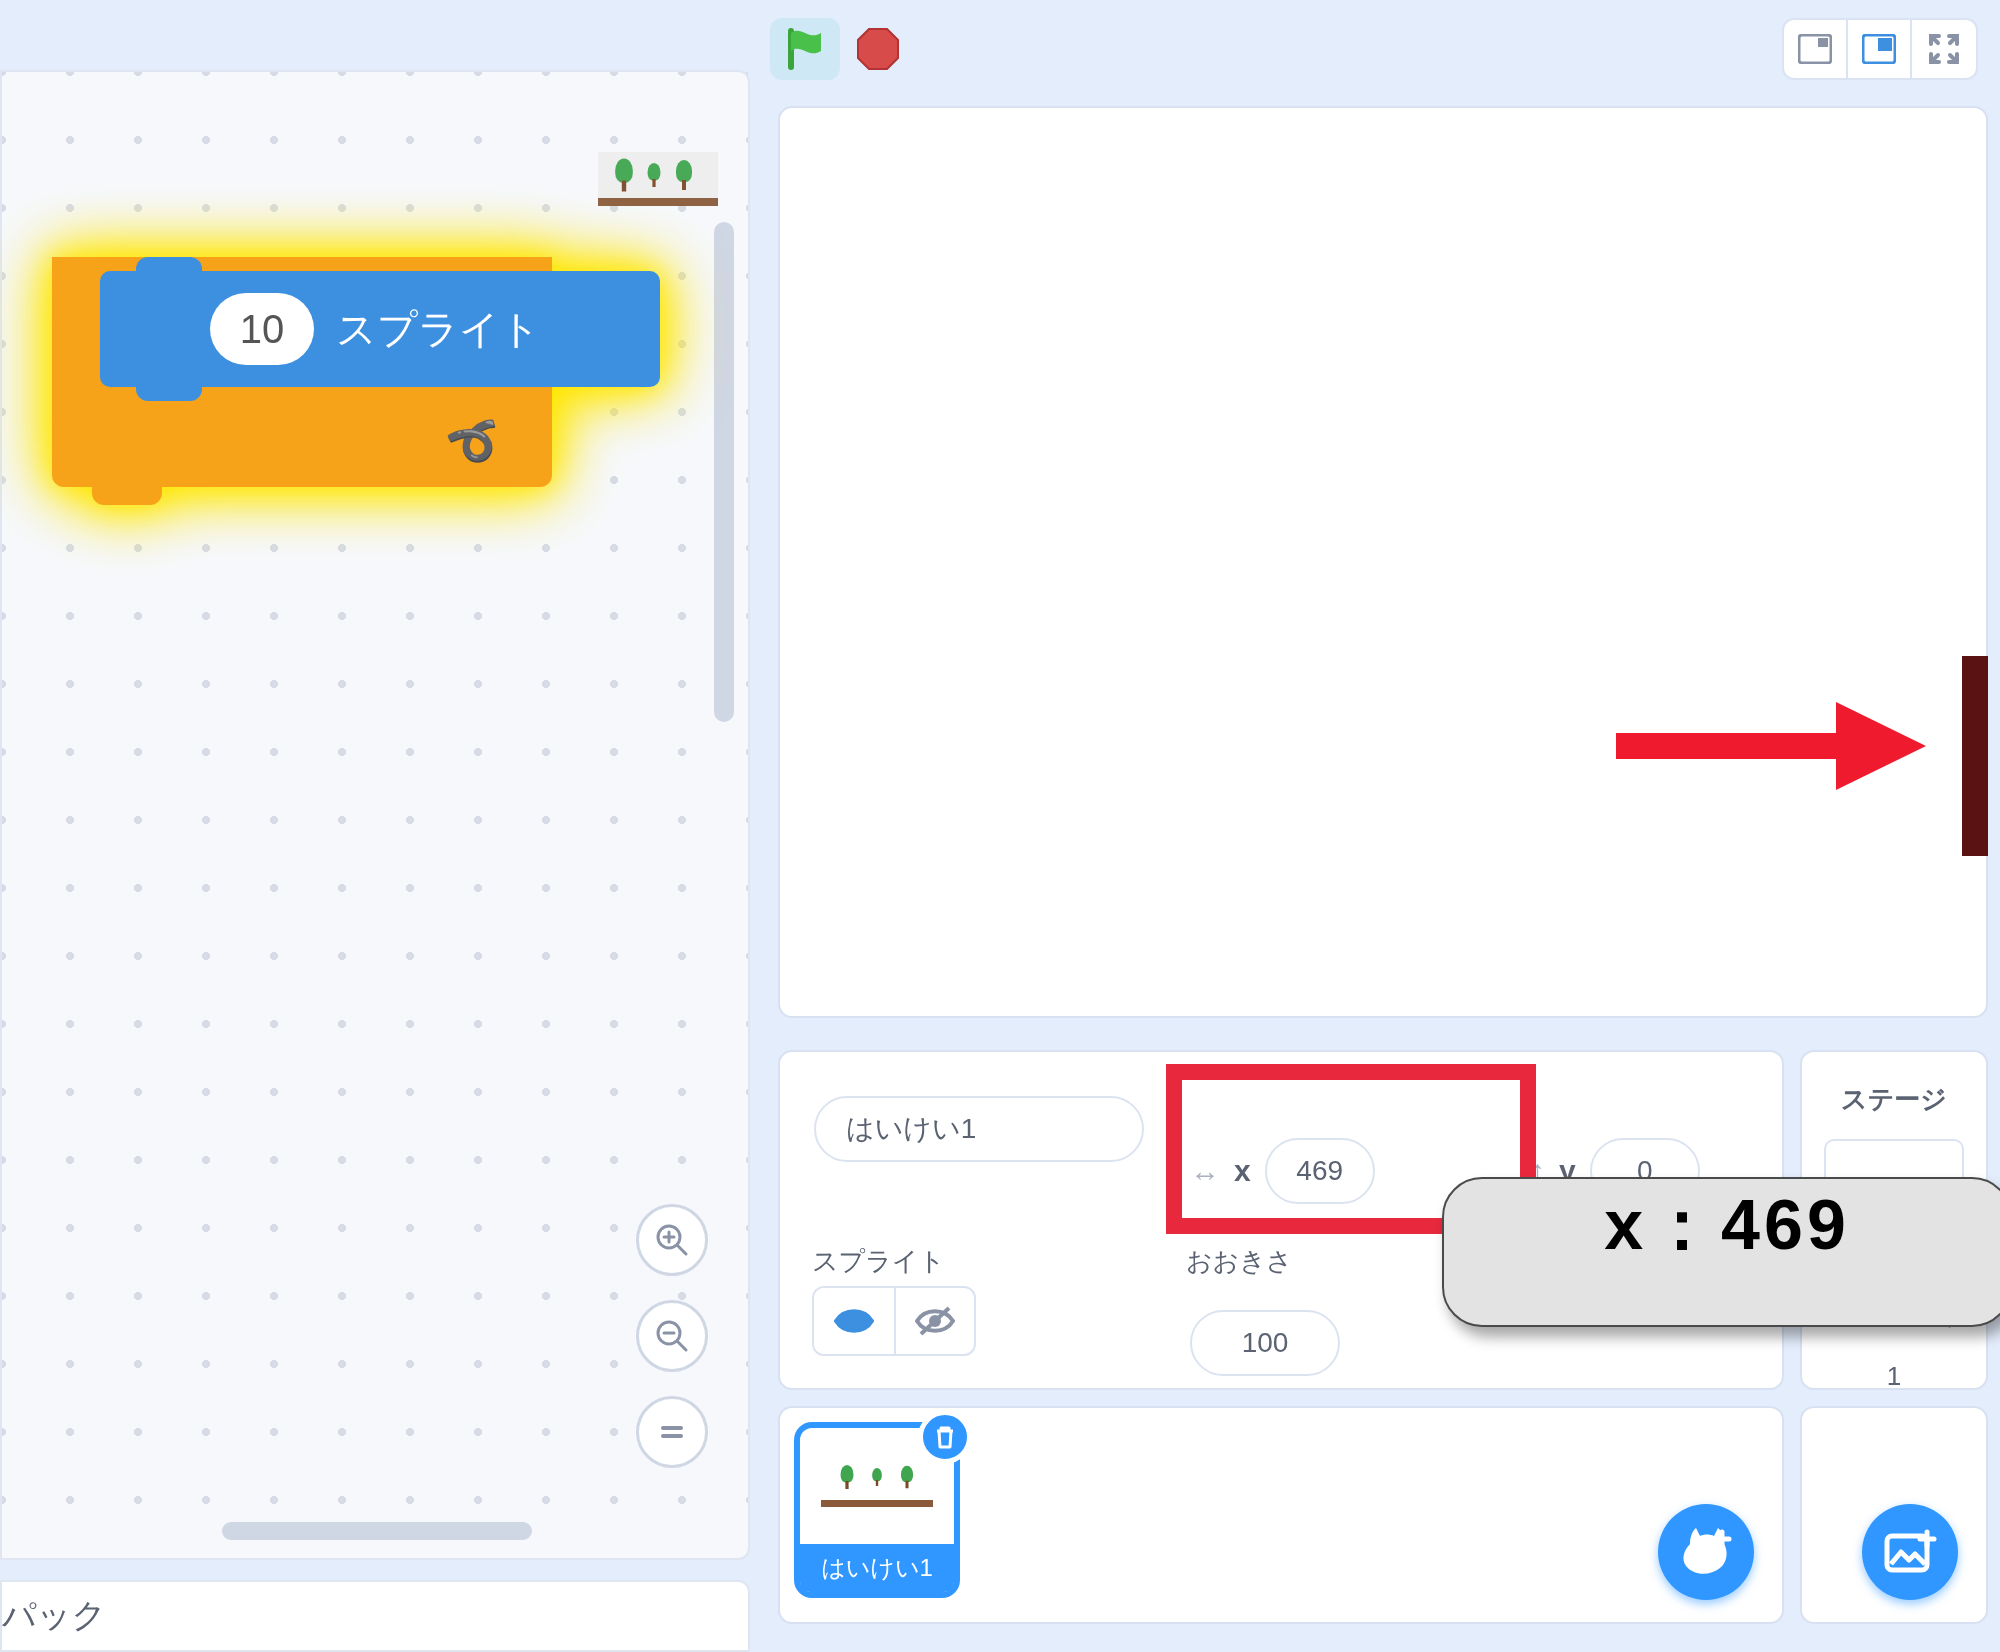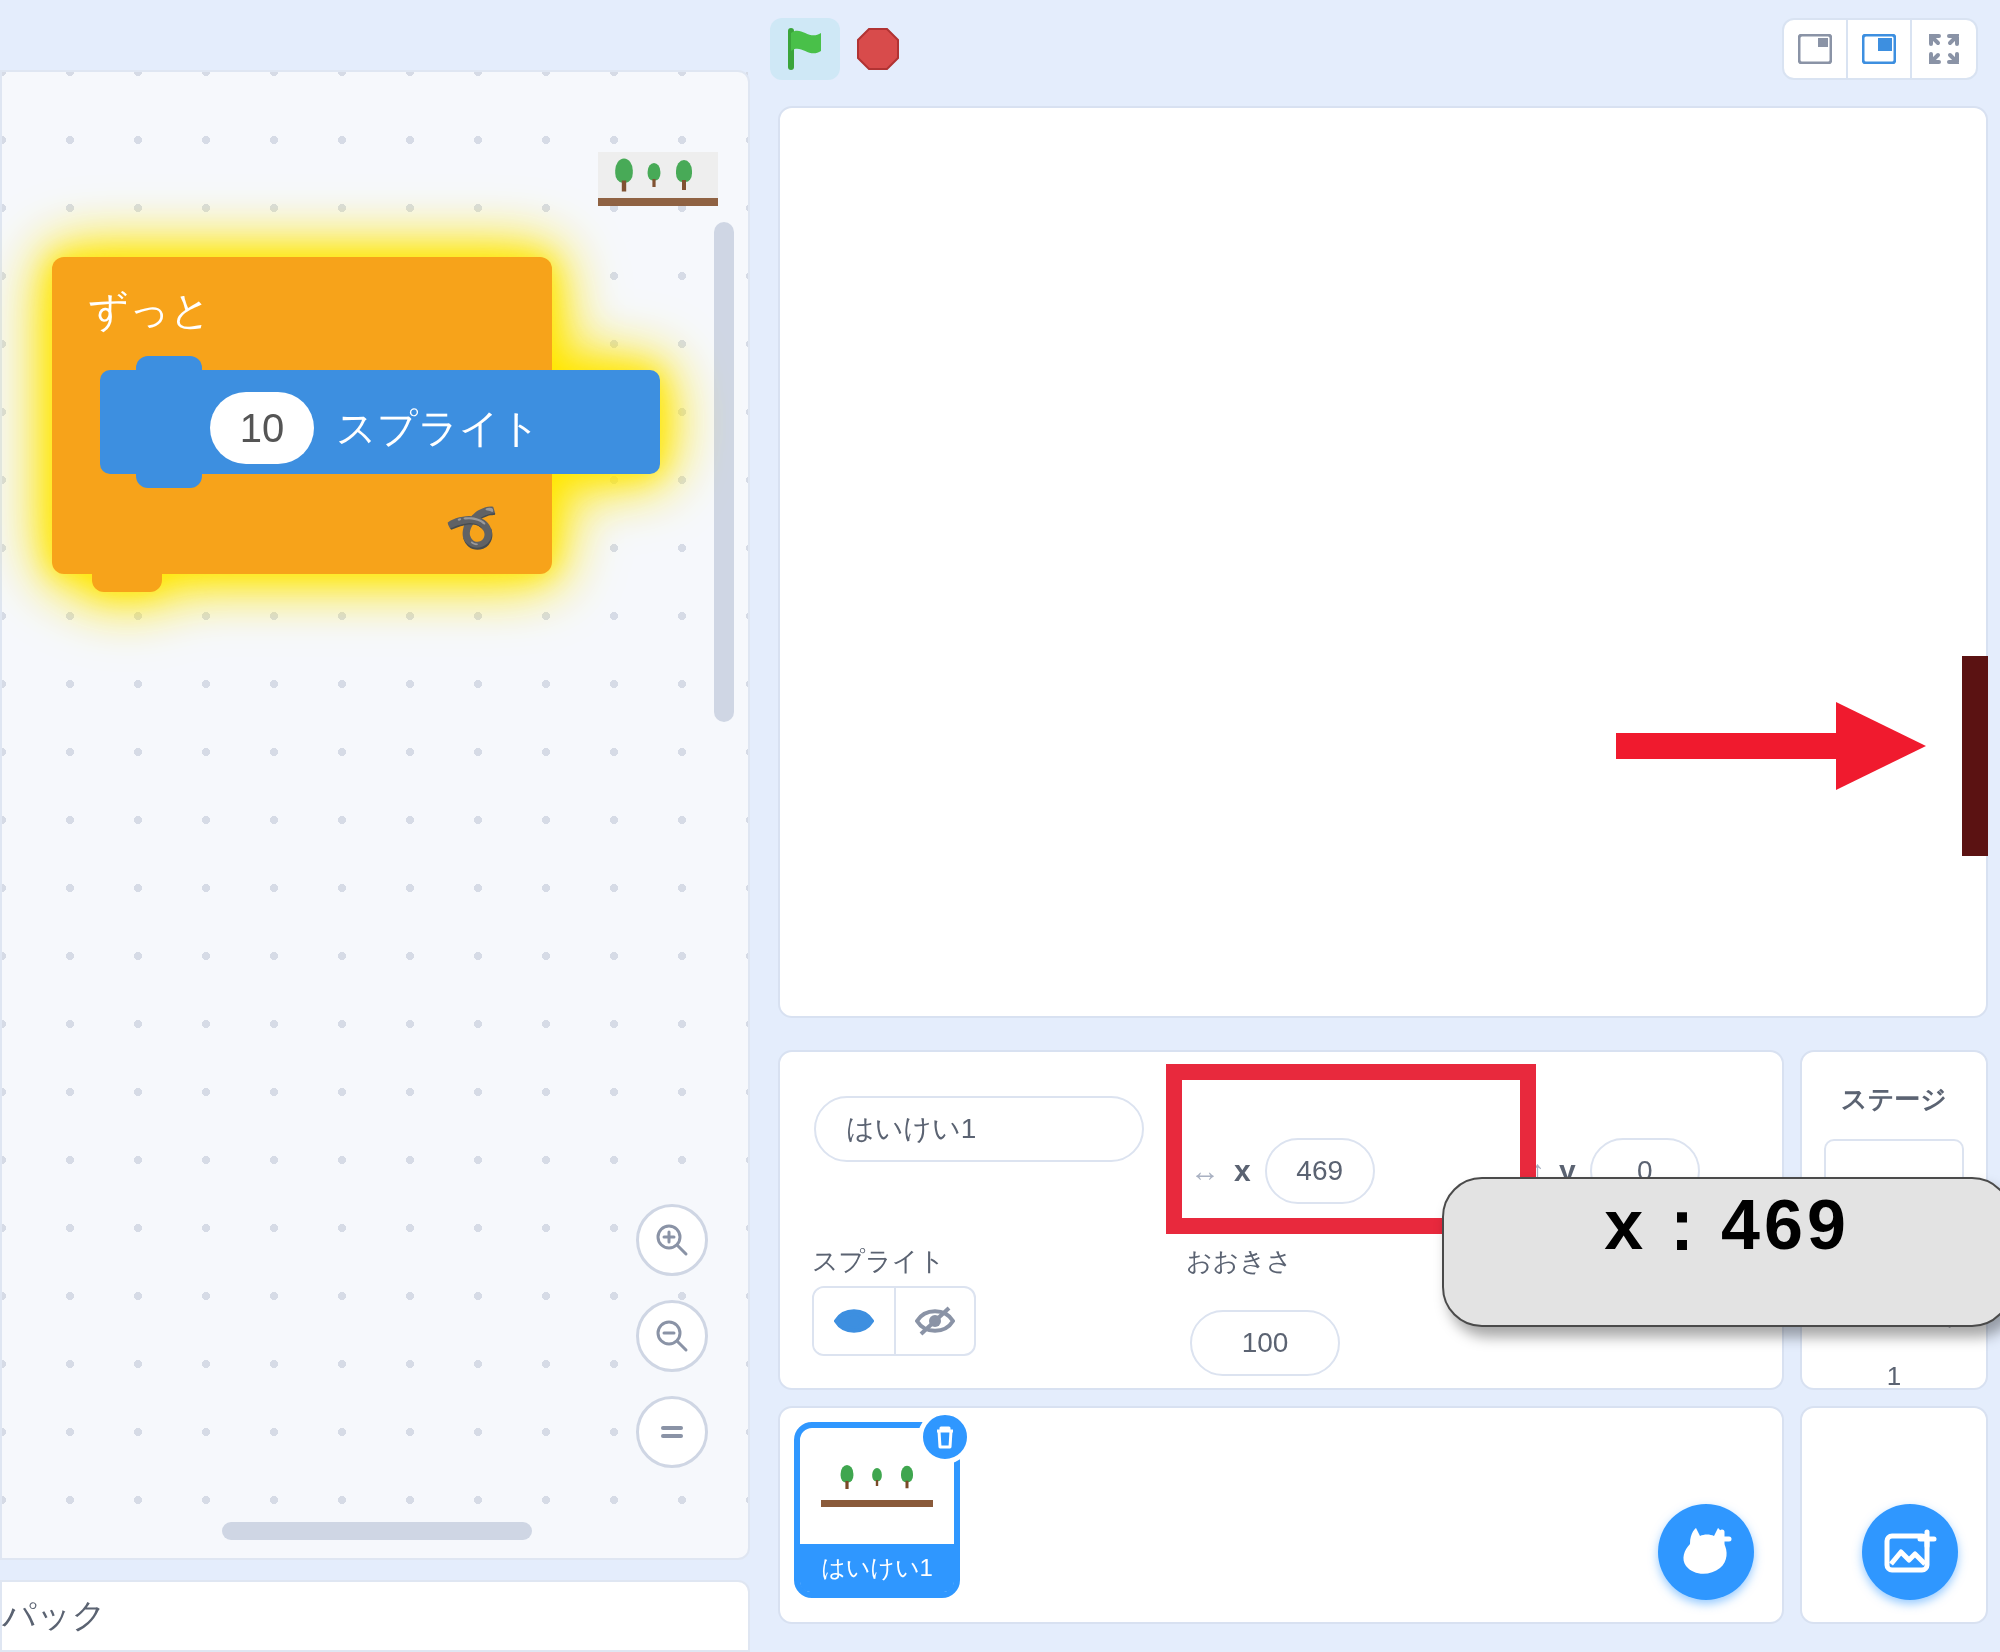--- a/index.html
+++ b/index.html
@@ -293,9 +293,6 @@
 
   <div class="blocks-glow">
     <div class="c-block">
-      <div class="c-top">
-        <span>ずっと</span>
-      </div>
       <div class="c-mouth">
         <div class="c-inner-gap"></div>
         <div class="motion-block">

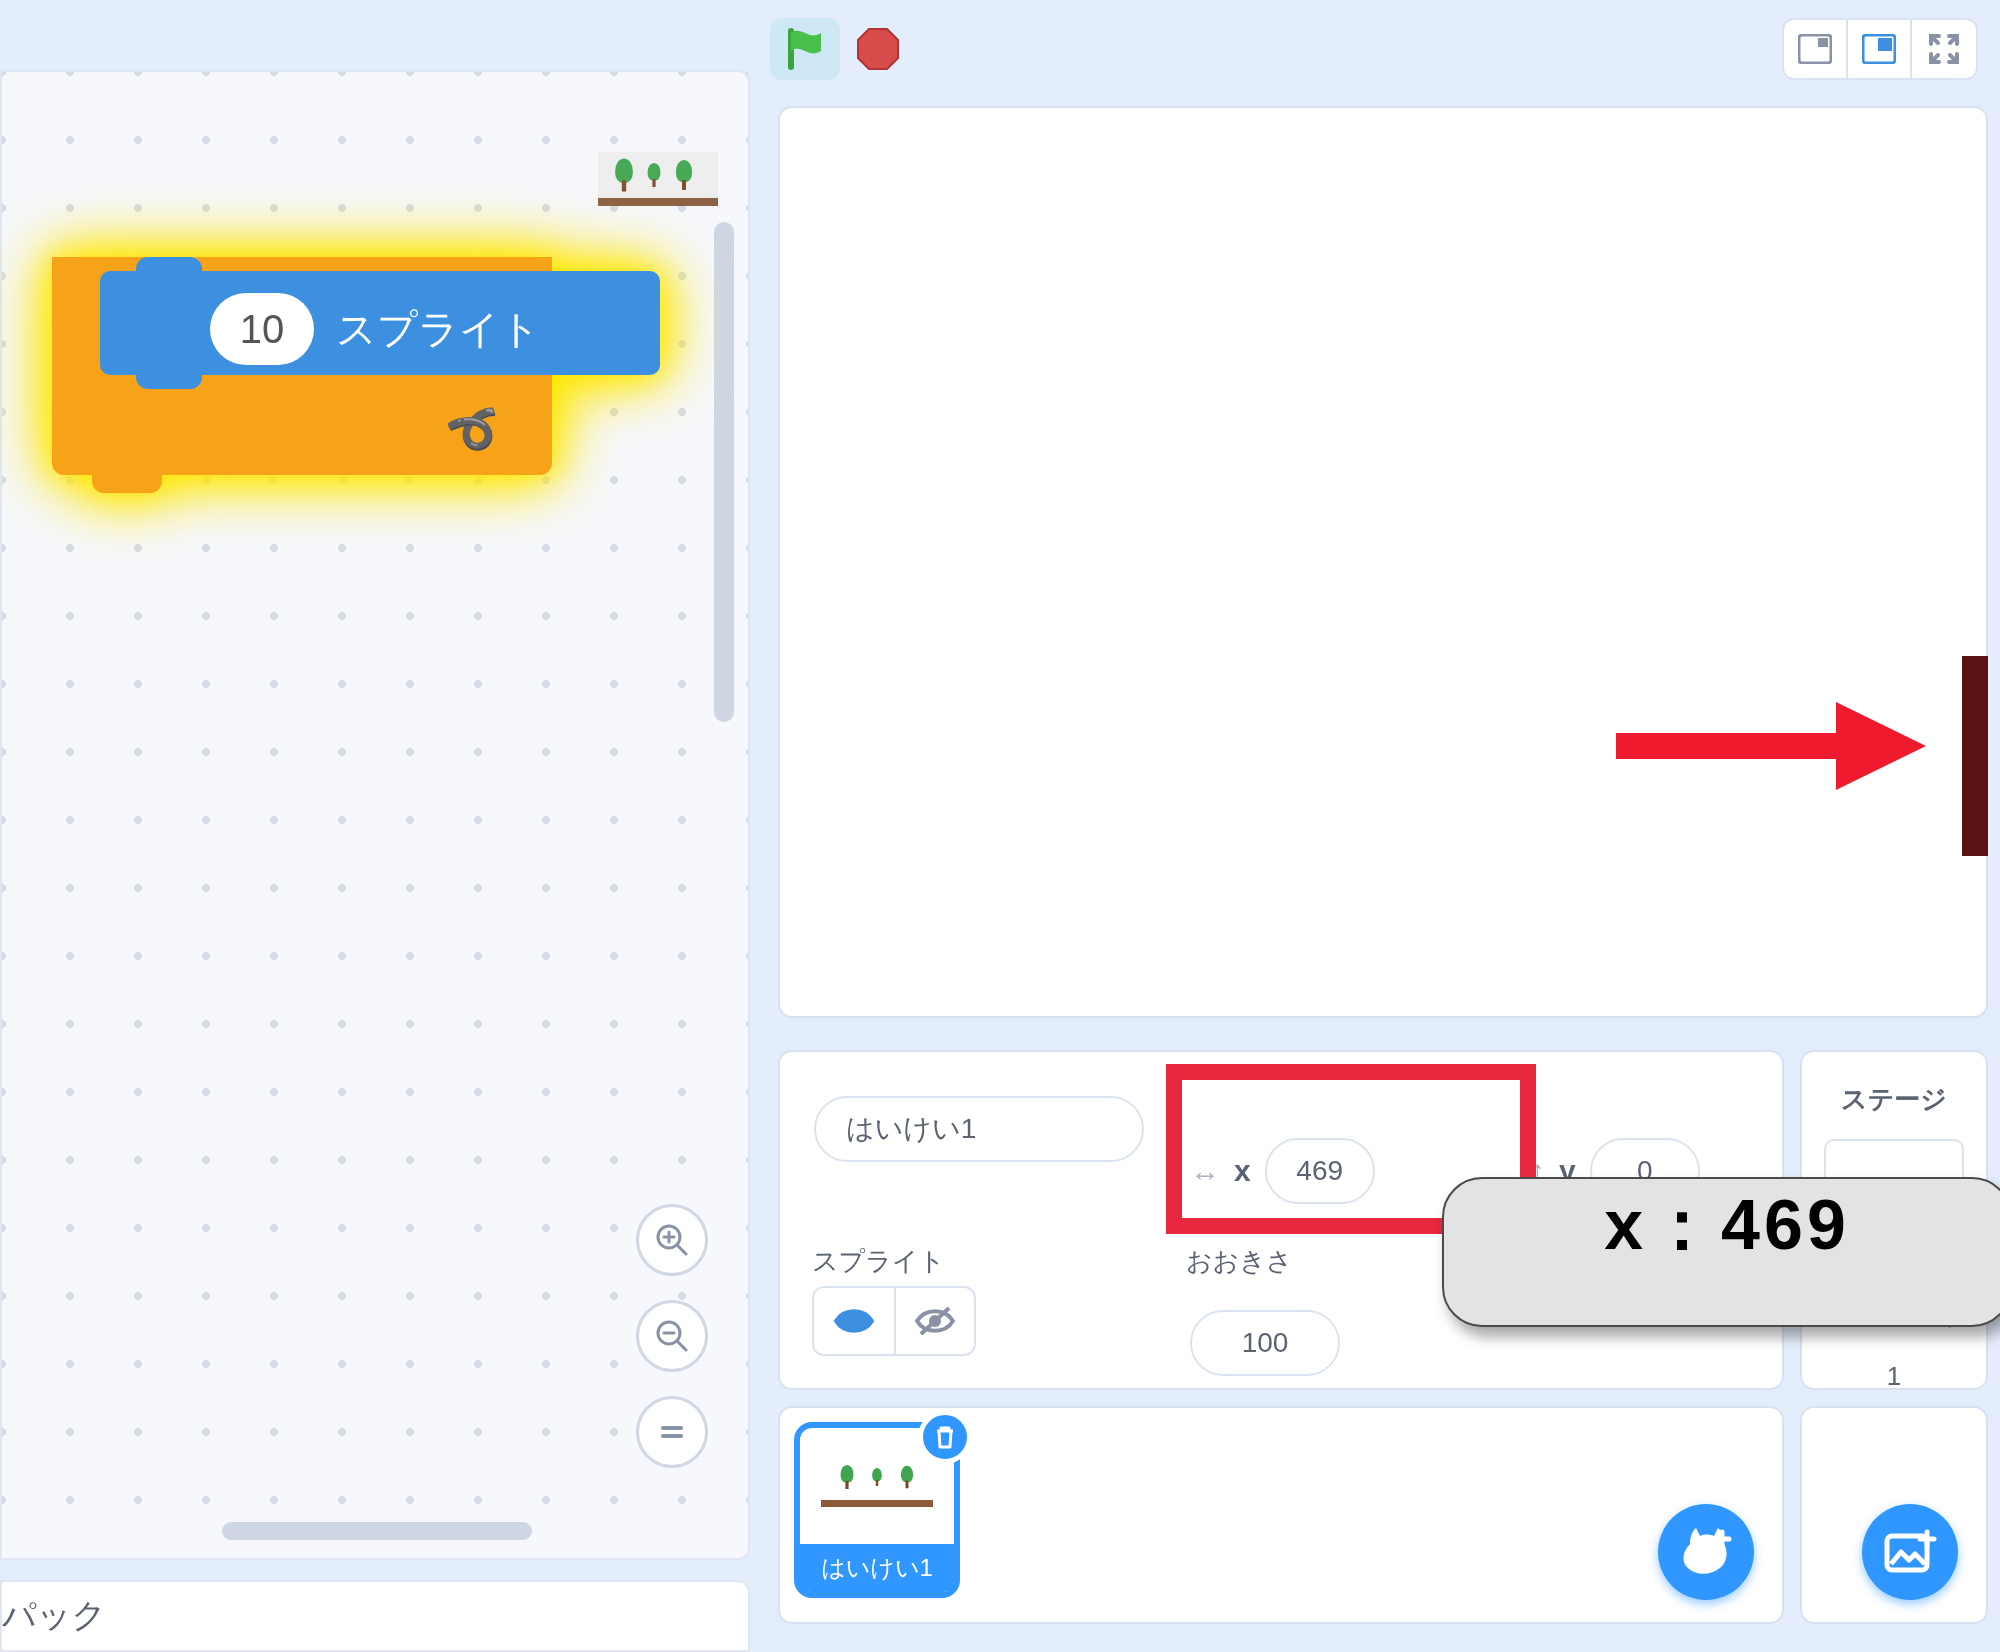--- a/index.html
+++ b/index.html
@@ -96,7 +96,7 @@
   .motion-block{
     background:#3d8fe0; color:#fff; font-size:40px; border-radius:10px;
     display:flex; align-items:center; gap:22px;
-    padding:22px 40px 10px 110px; width:560px; margin-left:-12px;
+    padding:22px 40px 22px 110px; width:560px; margin-left:-12px;
     position:relative;
   }
   .motion-block::before{

